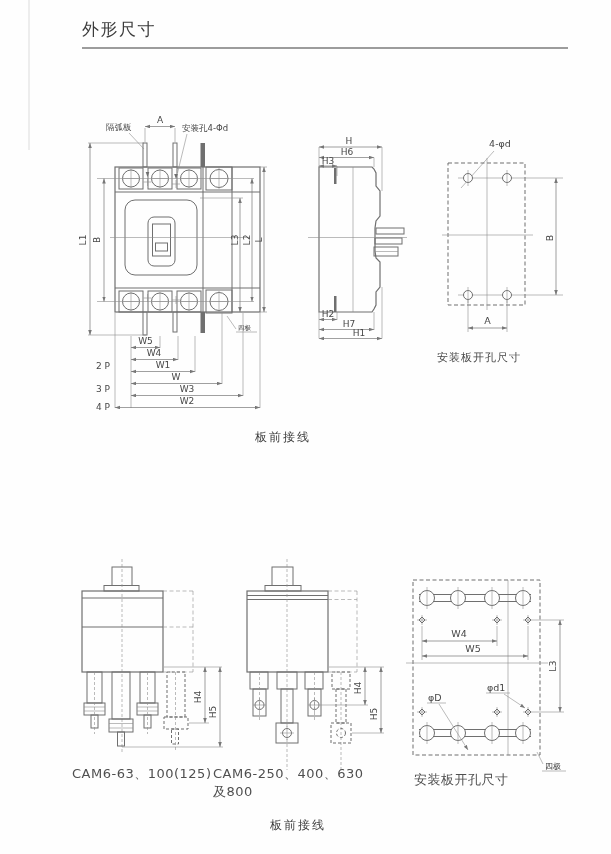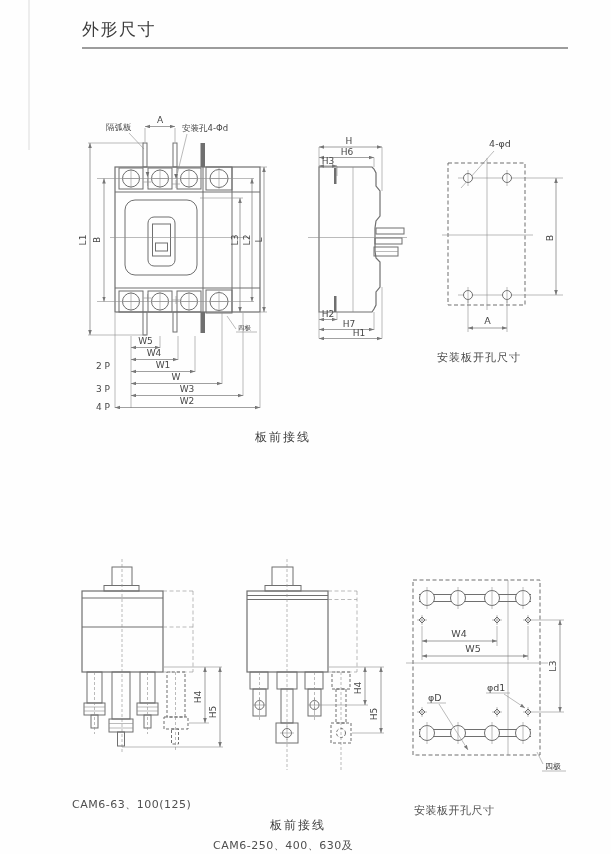--- a/index.html
+++ b/index.html
@@ -12,7 +12,7 @@
   .cap{color:#3f3f3f;}
   .cap-big{font-size:12px;letter-spacing:2px;color:#3c3c3c;}
   .cap-mid{font-size:11px;letter-spacing:1px;color:#474747;}
-  .cap-model{font-size:11px;color:#4f4f4f;letter-spacing:0.5px;margin-top:32px;}
+  .cap-model{font-size:13px;color:#4f4f4f;letter-spacing:0.5px;}
   svg{position:absolute;overflow:visible;}
   svg text{font-family:"DejaVu Sans","Liberation Sans",sans-serif;fill:#464646;font-size:9px;}
   .s{stroke:#6f6f6f;stroke-width:1;fill:none;}

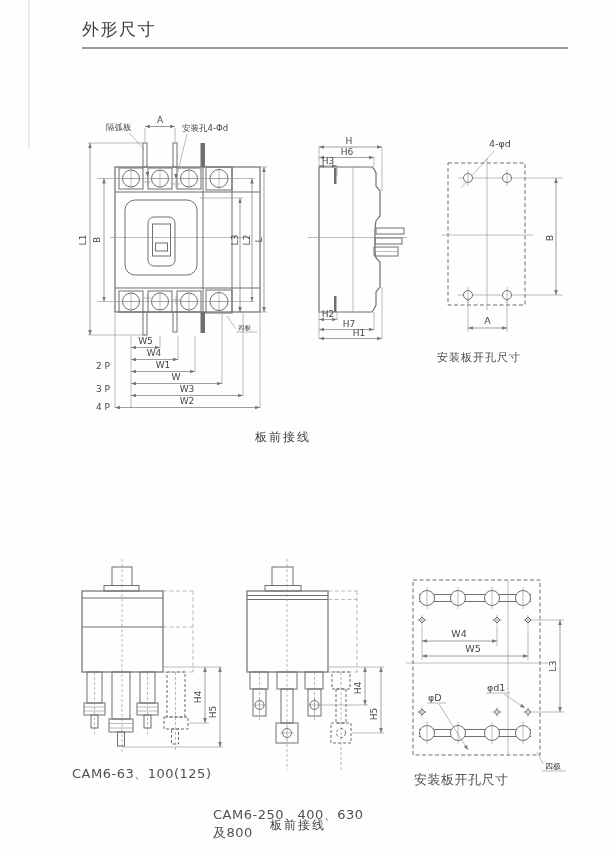--- a/index.html
+++ b/index.html
@@ -439,7 +439,7 @@
   </svg>
 
   <div class="abs cap cap-model" style="left:72px;top:765px;width:150px">CAM6-63、100(125)</div>
-  <div class="abs cap cap-model" style="left:213px;top:806px;width:160px">CAM6-250、400、630及800</div>
+  <div class="abs cap cap-model" style="left:213px;top:765px;width:160px">CAM6-250、400、630及800</div>
   <div class="abs cap cap-model" style="left:414px;top:771px;width:130px">安装板开孔尺寸</div>
   <div class="abs cap cap-big" style="left:270px;top:817px;width:120px">板前接线</div>
 

